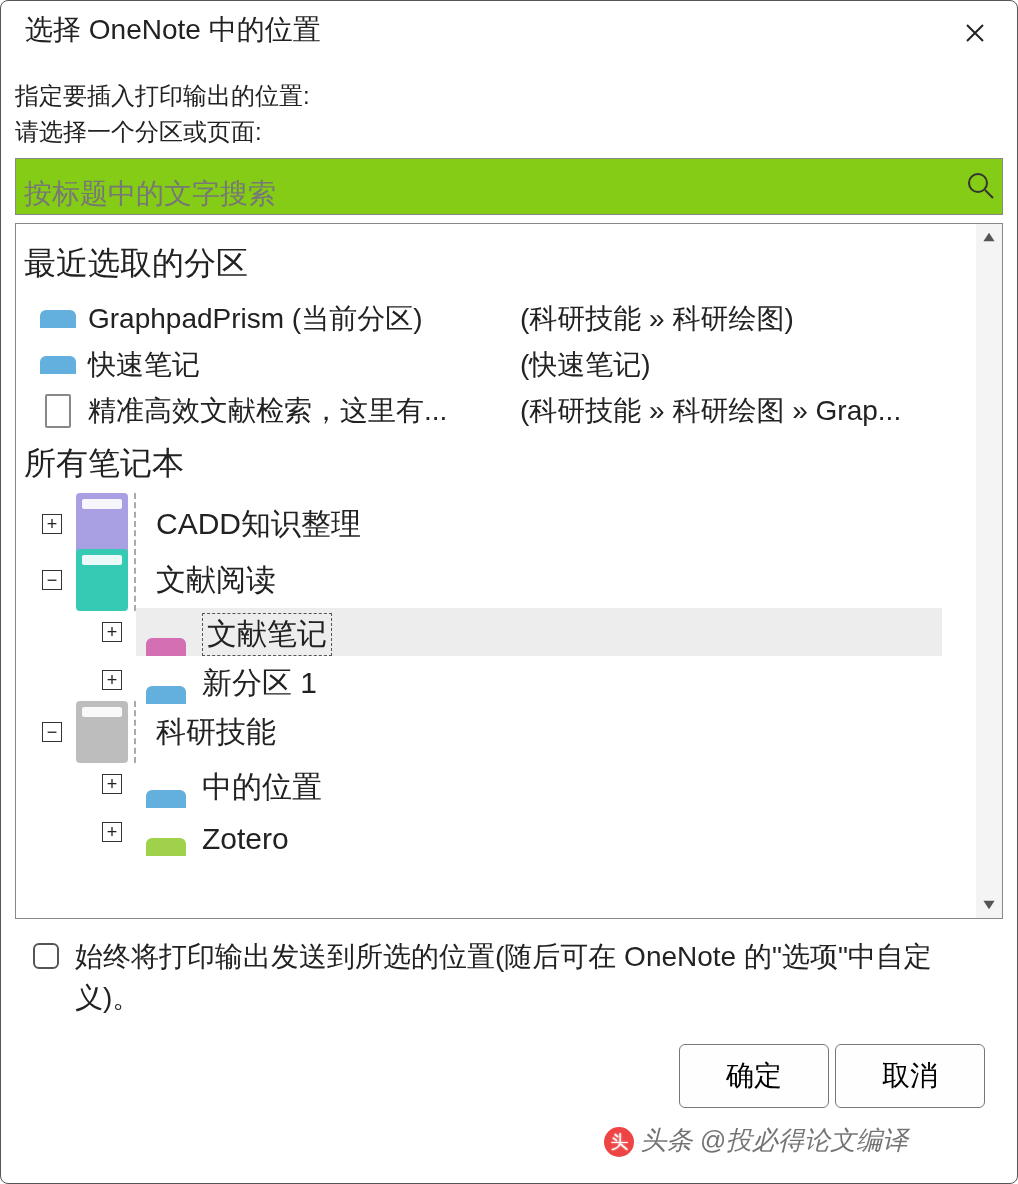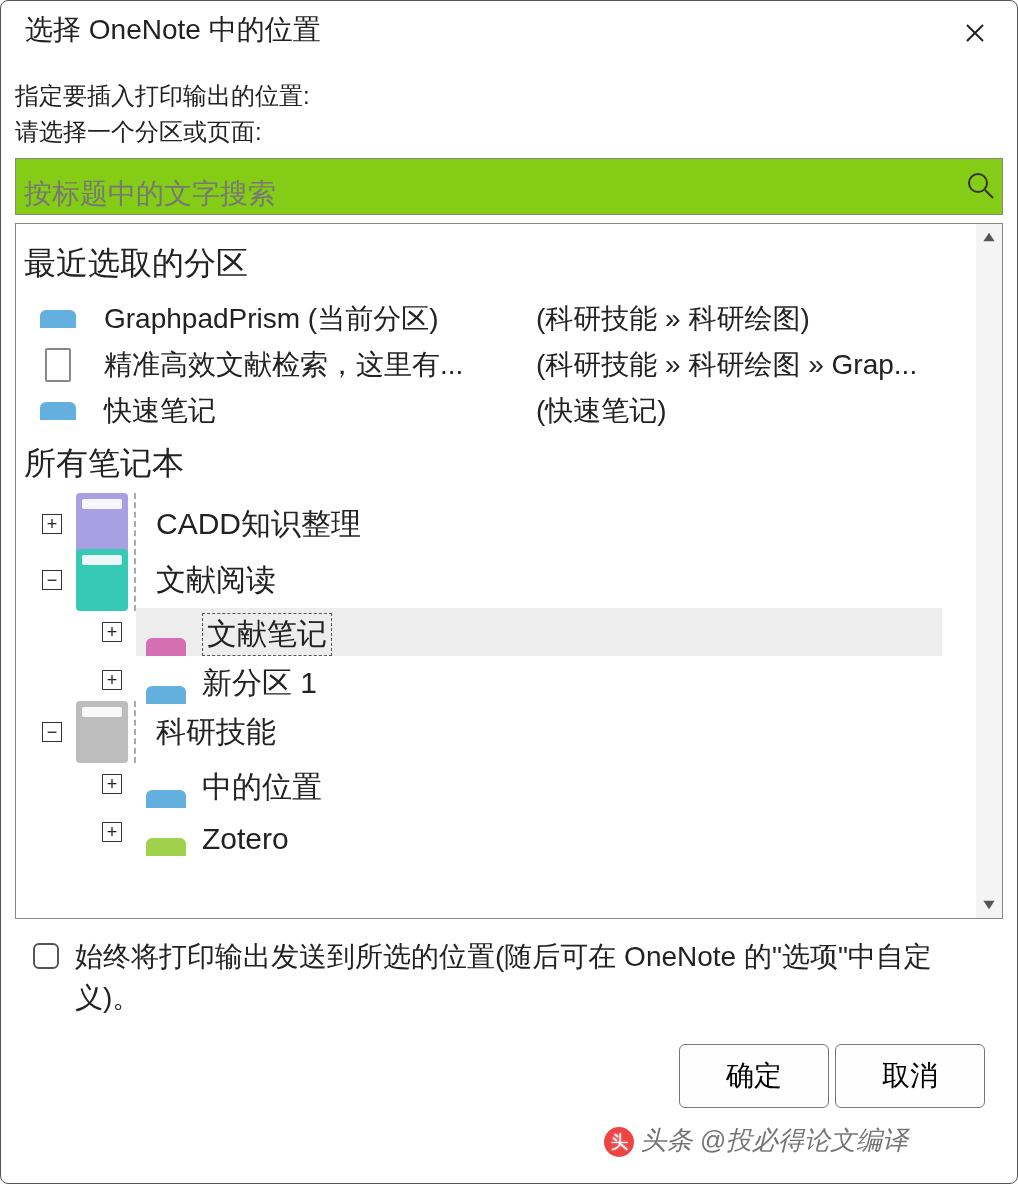--- a/index.html
+++ b/index.html
@@ -26,7 +26,7 @@
   .group-h { font-size: 32px; color:#222; margin: 8px 0 10px 0; }
   .recent-row { display:flex; align-items:center; padding: 4px 0; font-size:28px; color:#222; }
   .recent-row .icon-col { width:56px; display:flex; justify-content:center; padding-left:12px; }
-  .recent-row .name-col { width: 440px; padding-left:8px; white-space:nowrap; overflow:hidden; text-overflow:ellipsis;margin-left:16px; }
+  .recent-row .name-col { width: 440px; padding-left:8px; white-space:nowrap; overflow:hidden; text-overflow:ellipsis; }
   .recent-row .path-col { flex:1; white-space:nowrap; overflow:hidden; text-overflow:ellipsis; }
   .page-icon { width:26px; height:34px; border:2px solid #888; border-radius:2px; background:#fff; display:inline-block; }
   .section-tab { display:inline-block; position:relative; width:36px; height:18px; border-radius:6px 6px 0 0; }

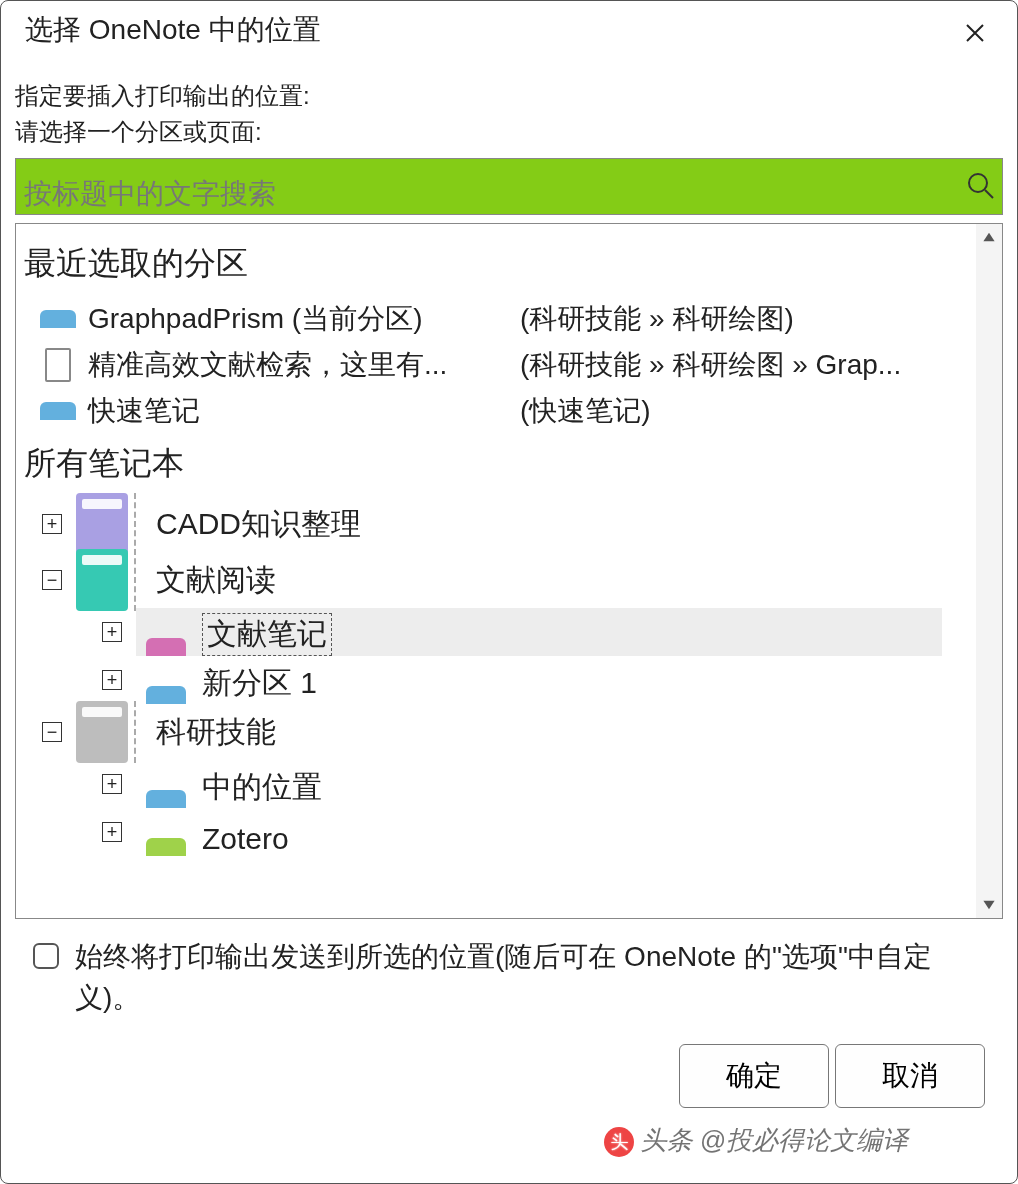--- a/index.html
+++ b/index.html
@@ -90,17 +90,17 @@
         </div>
         <div class="recent-row">
           <div class="icon-col">
+              <span class="section-tab" style="background:#63b0de"></span>
+            </div>
+          <div class="name-col">快速笔记</div>
+          <div class="path-col">(快速笔记)</div>
+        </div>
+        <div class="recent-row">
+          <div class="icon-col">
               <span class="page-icon"></span>
             </div>
           <div class="name-col">精准高效文献检索，这里有...</div>
           <div class="path-col">(科研技能 » 科研绘图 » Grap...</div>
-        </div>
-        <div class="recent-row">
-          <div class="icon-col">
-              <span class="section-tab" style="background:#63b0de"></span>
-            </div>
-          <div class="name-col">快速笔记</div>
-          <div class="path-col">(快速笔记)</div>
         </div>
 
         <div class="group-h">所有笔记本</div>

